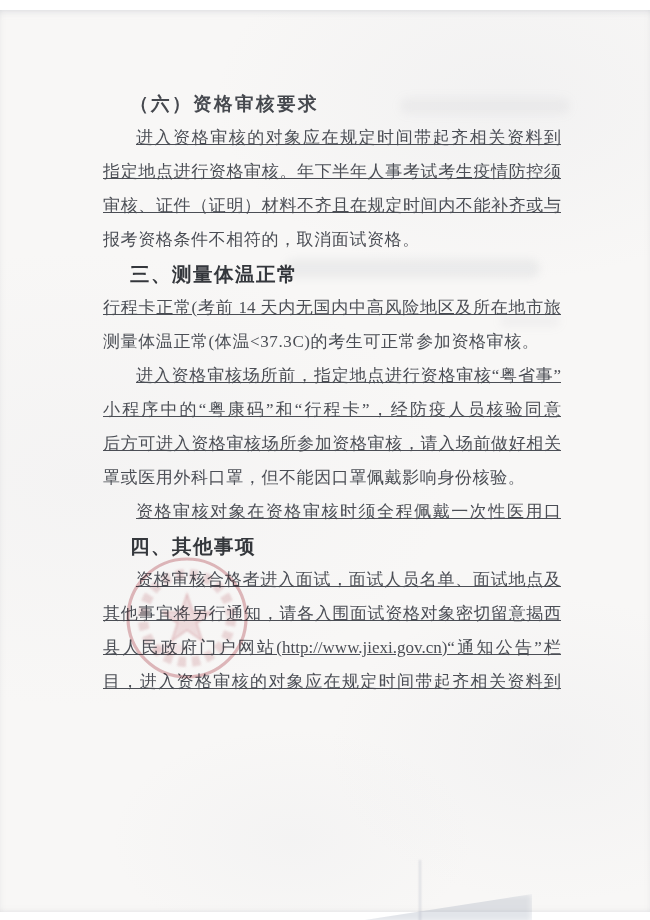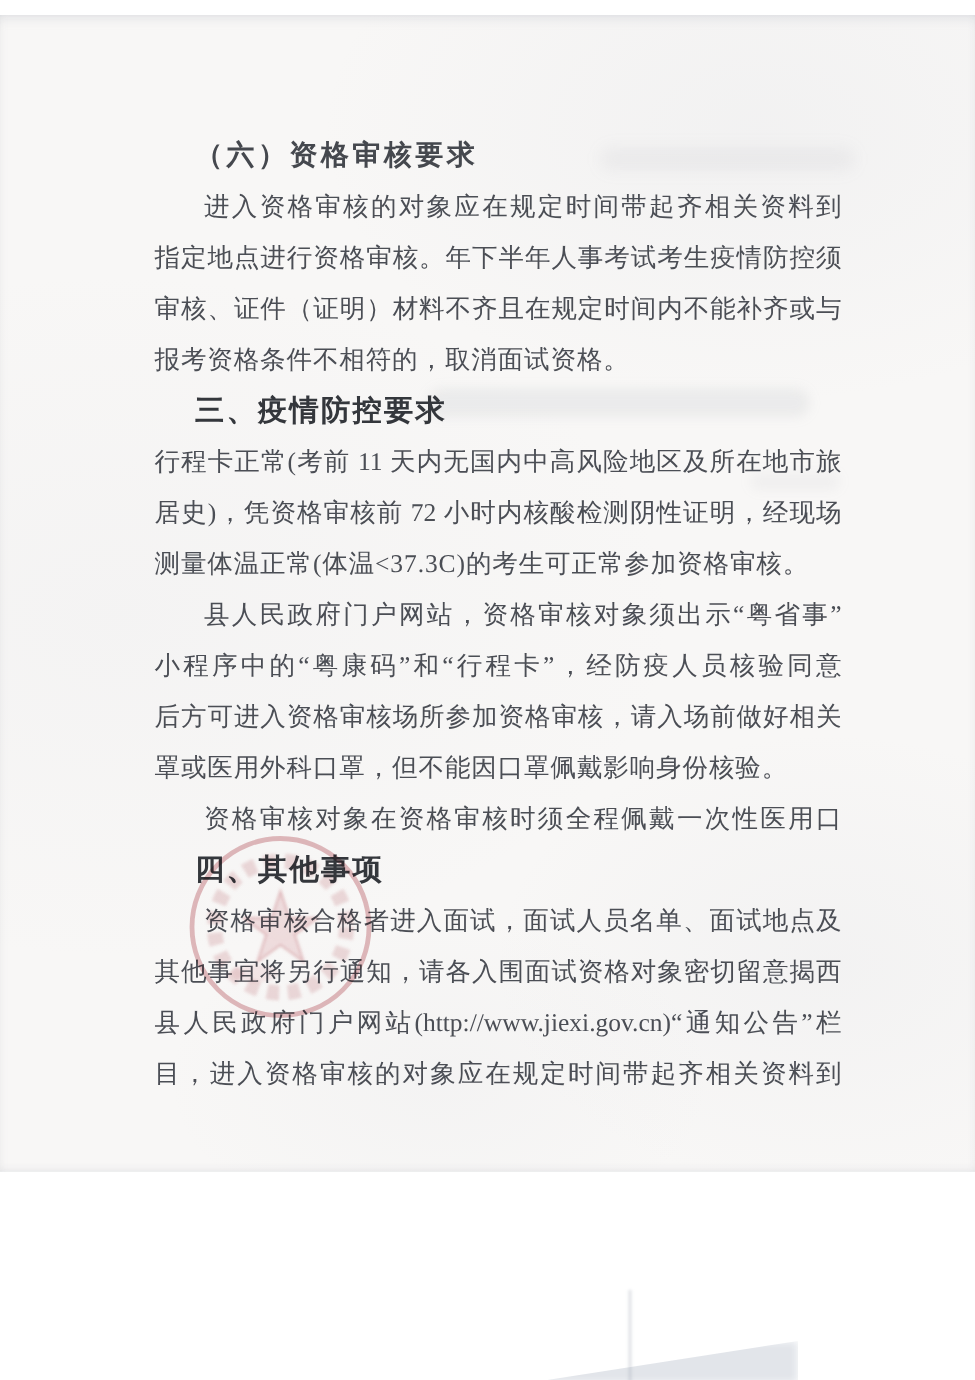--- a/index.html
+++ b/index.html
@@ -14,7 +14,7 @@
   
   .paper {
     position: absolute; left: 0; top: 10px;
-    width: 650px; height: 771px;
+    width: 650px; height: 902px;
     background:
       radial-gradient(420px 260px at 78% 10%, rgba(188,193,204,0.10), transparent 70%),
       radial-gradient(520px 320px at 12% 52%, rgba(198,200,210,0.08), transparent 72%),

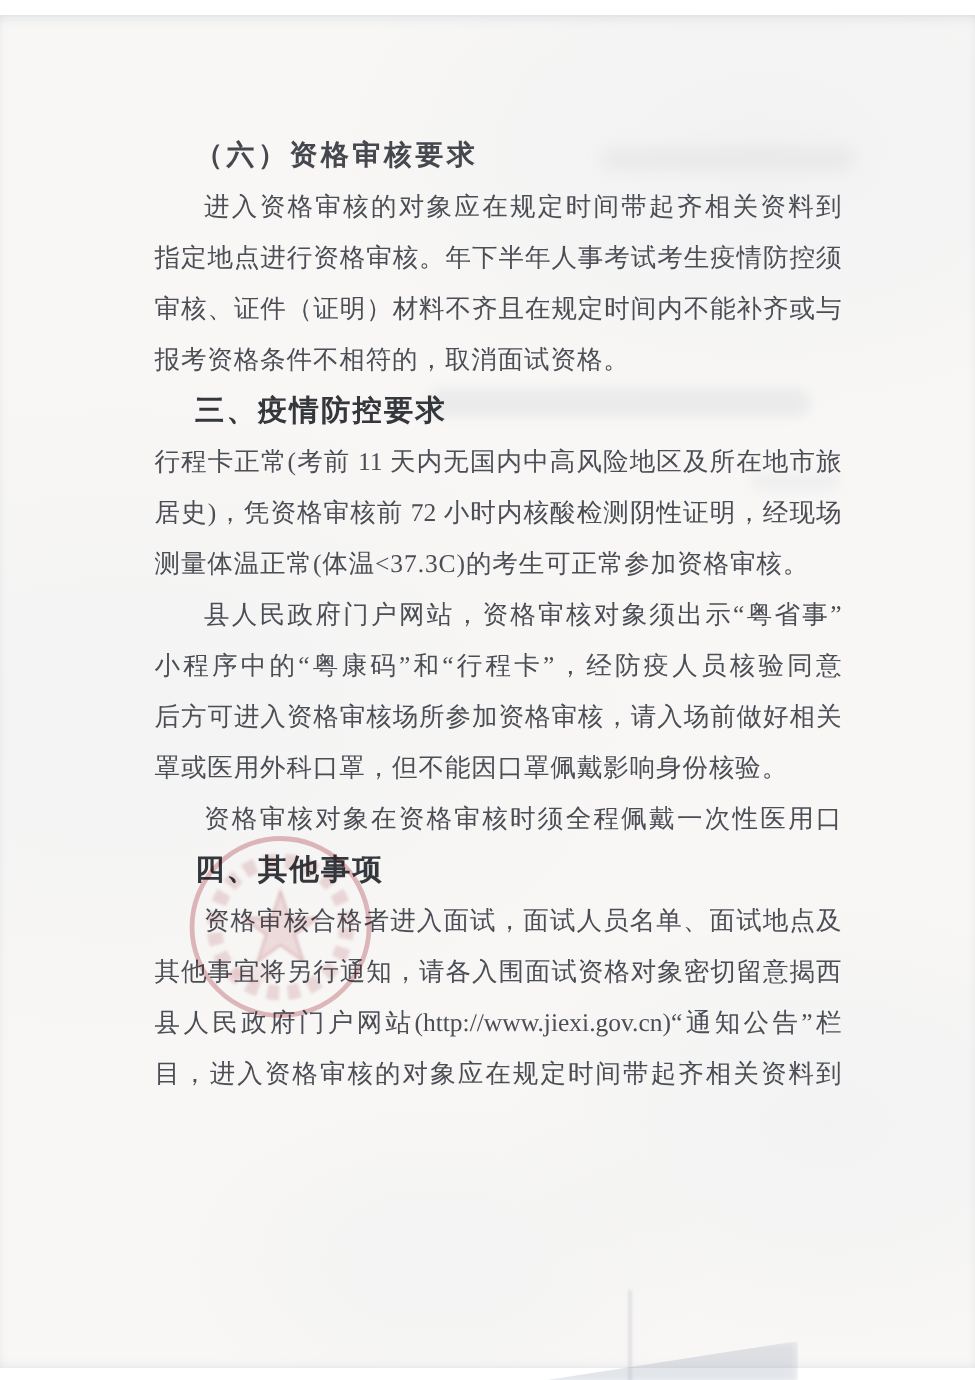--- a/index.html
+++ b/index.html
@@ -43,6 +43,7 @@
     letter-spacing: 0;
     text-align: justify;
     text-align-last: justify;
+    text-decoration: underline;
   }
   .ind { text-indent: 33px; }
   .ind-h { padding-left: 27px; }

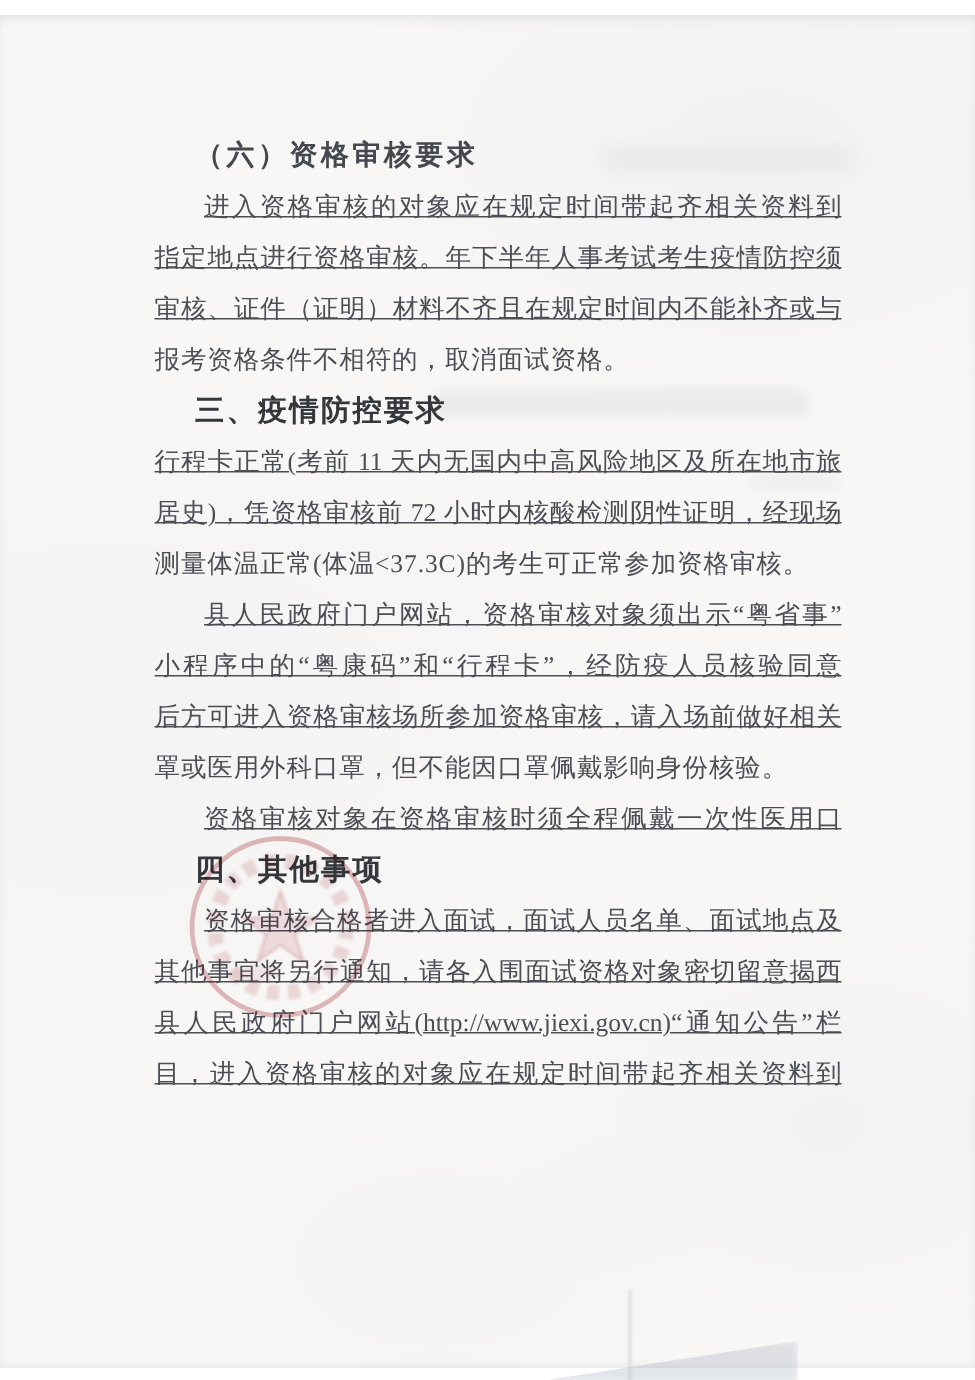--- a/index.html
+++ b/index.html
@@ -102,7 +102,7 @@
       <div class="ln just">指定地点进行资格审核。年下半年人事考试考生疫情防控须</div>
       <div class="ln just">审核、证件（证明）材料不齐且在规定时间内不能补齐或与</div>
       <div class="ln">报考资格条件不相符的，取消面试资格。</div>
-      <div class="ln hei ind-h">三、疫情防控要求</div>
+      <div class="ln hei ind-h">三、测量体温正常</div>
       <div class="ln just">行程卡正常(考前 11 天内无国内中高风险地区及所在地市旅</div>
       <div class="ln just">居史)，凭资格审核前 72 小时内核酸检测阴性证明，经现场</div>
       <div class="ln">测量体温正常(体温&lt;37.3C)的考生可正常参加资格审核。</div>

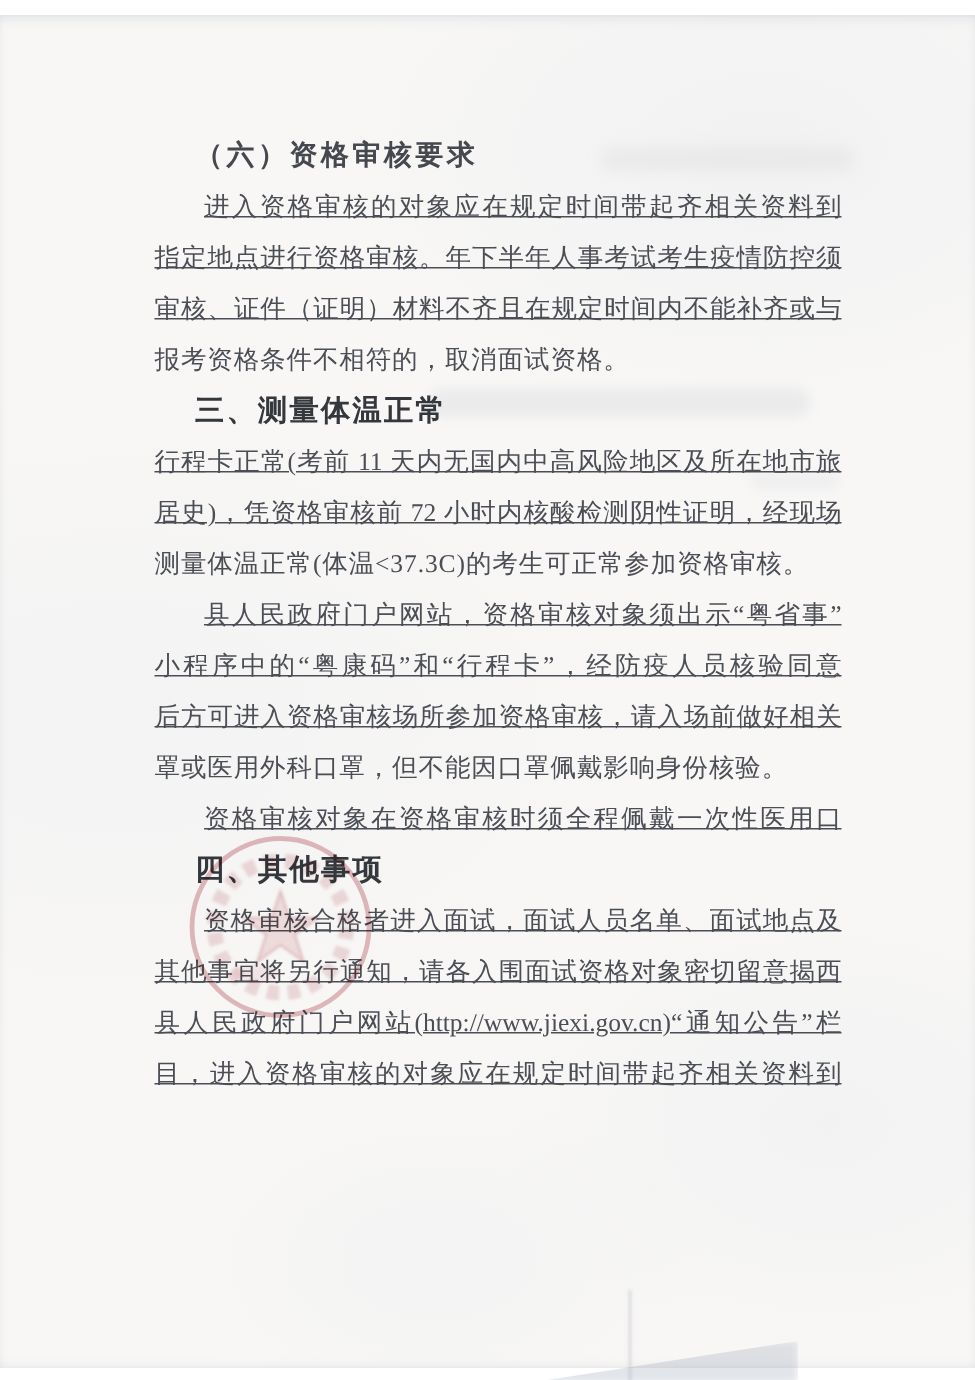--- a/index.html
+++ b/index.html
@@ -103,7 +103,7 @@
       <div class="ln just">审核、证件（证明）材料不齐且在规定时间内不能补齐或与</div>
       <div class="ln">报考资格条件不相符的，取消面试资格。</div>
       <div class="ln hei ind-h">三、测量体温正常</div>
-      <div class="ln just">行程卡正常(考前 11 天内无国内中高风险地区及所在地市旅</div>
+      <div class="ln just">行程卡正常(考前 14 天内无国内中高风险地区及所在地市旅</div>
       <div class="ln just">居史)，凭资格审核前 72 小时内核酸检测阴性证明，经现场</div>
       <div class="ln">测量体温正常(体温&lt;37.3C)的考生可正常参加资格审核。</div>
       <div class="ln just ind">县人民政府门户网站，资格审核对象须出示“粤省事”</div>

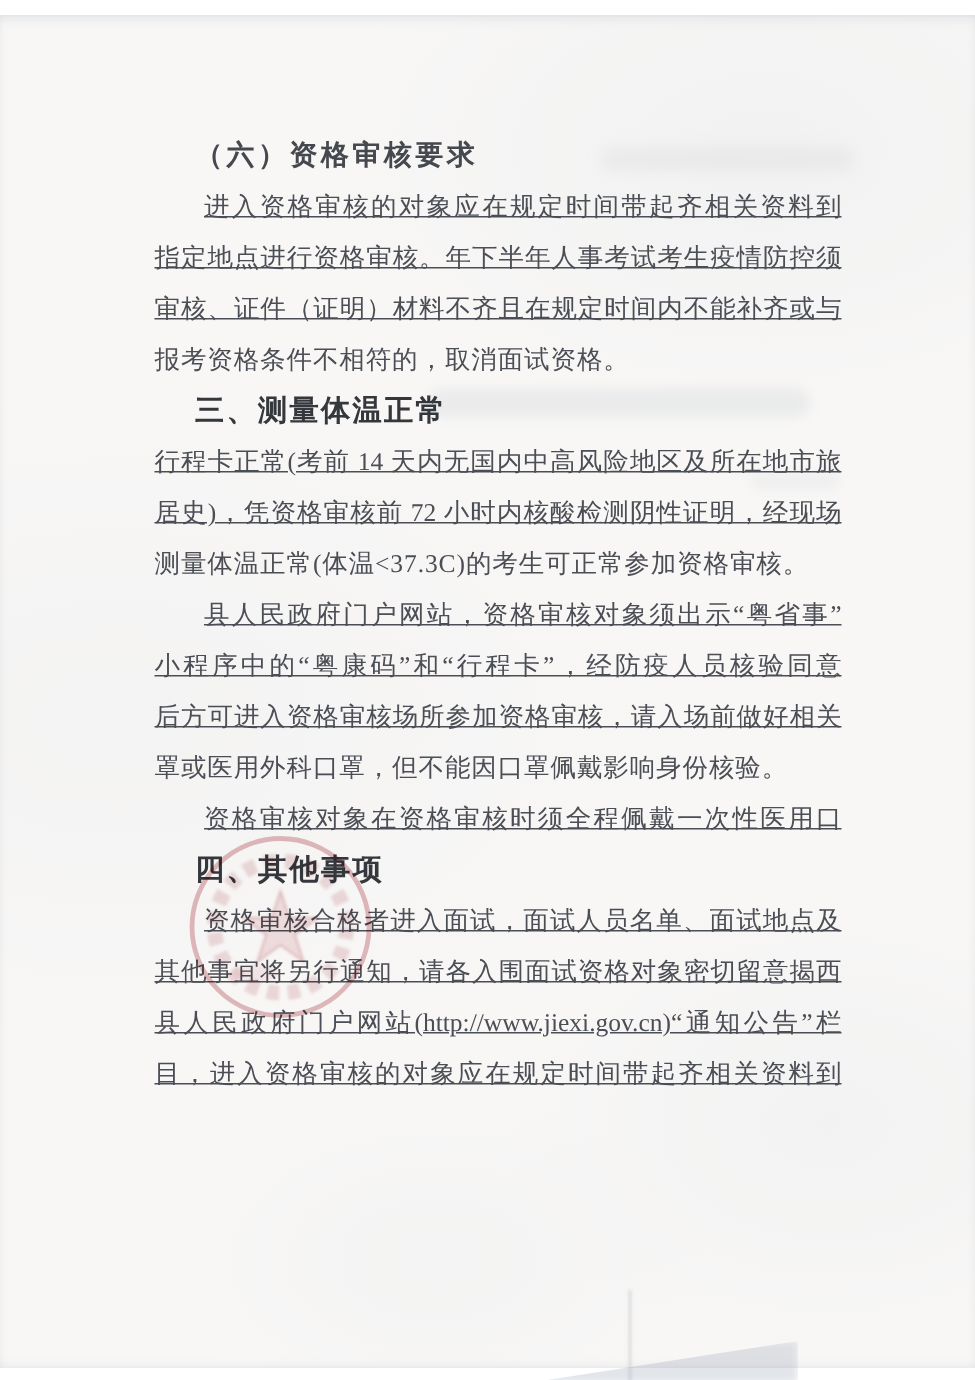--- a/index.html
+++ b/index.html
@@ -104,7 +104,6 @@
       <div class="ln">报考资格条件不相符的，取消面试资格。</div>
       <div class="ln hei ind-h">三、测量体温正常</div>
       <div class="ln just">行程卡正常(考前 14 天内无国内中高风险地区及所在地市旅</div>
-      <div class="ln just">居史)，凭资格审核前 72 小时内核酸检测阴性证明，经现场</div>
       <div class="ln">测量体温正常(体温&lt;37.3C)的考生可正常参加资格审核。</div>
       <div class="ln just ind">县人民政府门户网站，资格审核对象须出示“粤省事”</div>
       <div class="ln just">小程序中的“粤康码”和“行程卡”，经防疫人员核验同意</div>

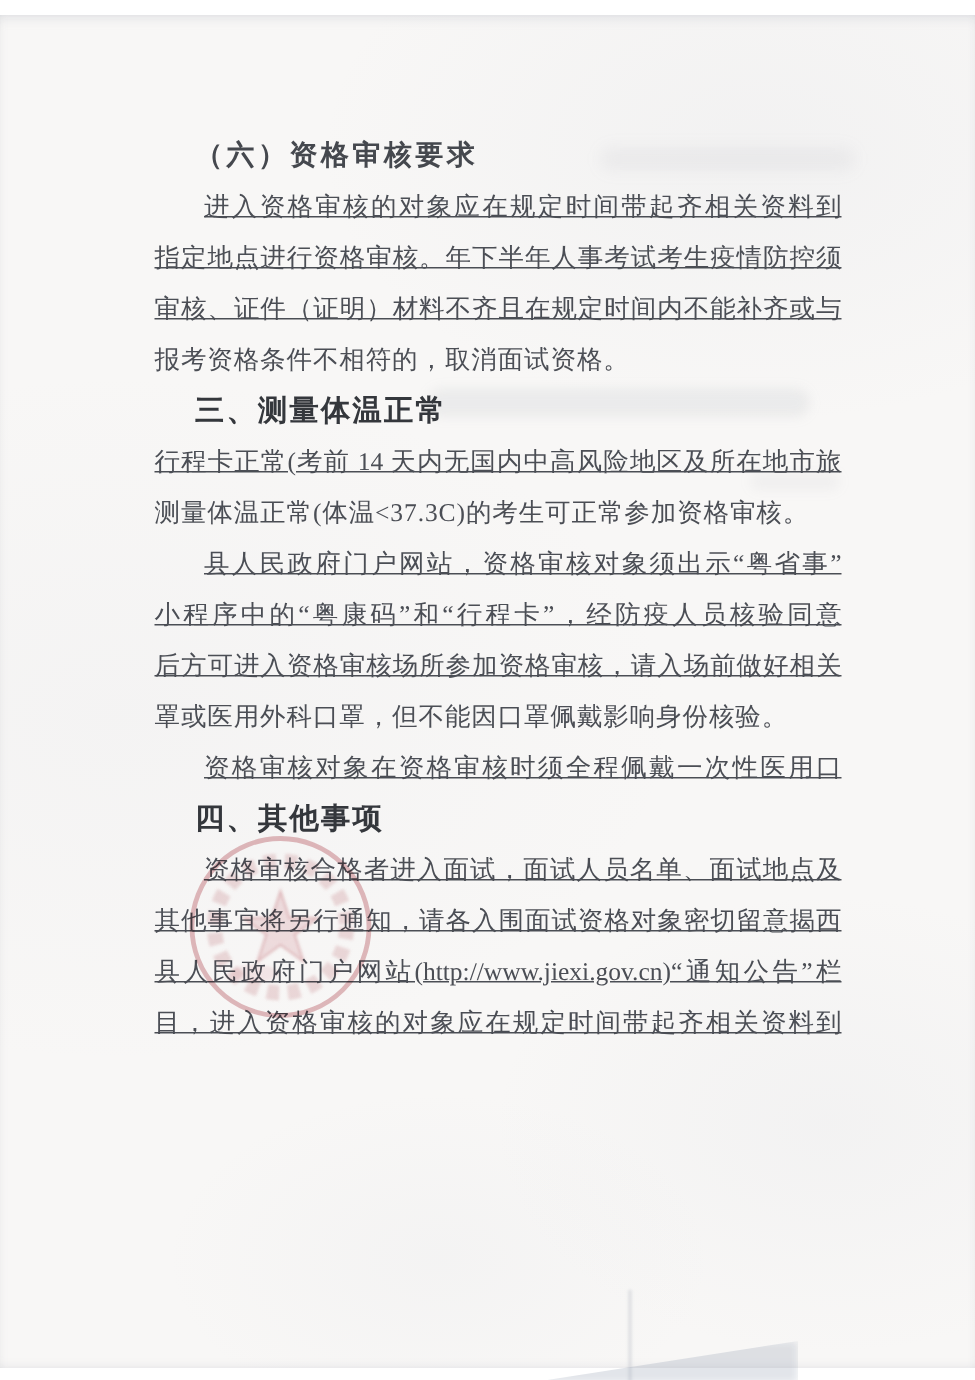--- a/index.html
+++ b/index.html
@@ -105,7 +105,7 @@
       <div class="ln hei ind-h">三、测量体温正常</div>
       <div class="ln just">行程卡正常(考前 14 天内无国内中高风险地区及所在地市旅</div>
       <div class="ln">测量体温正常(体温&lt;37.3C)的考生可正常参加资格审核。</div>
-      <div class="ln just ind">县人民政府门户网站，资格审核对象须出示“粤省事”</div>
+      <div class="ln just ind">进入资格审核场所前，指定地点进行资格审核“粤省事”</div>
       <div class="ln just">小程序中的“粤康码”和“行程卡”，经防疫人员核验同意</div>
       <div class="ln just">后方可进入资格审核场所参加资格审核，请入场前做好相关</div>
       <div class="ln">罩或医用外科口罩，但不能因口罩佩戴影响身份核验。</div>

